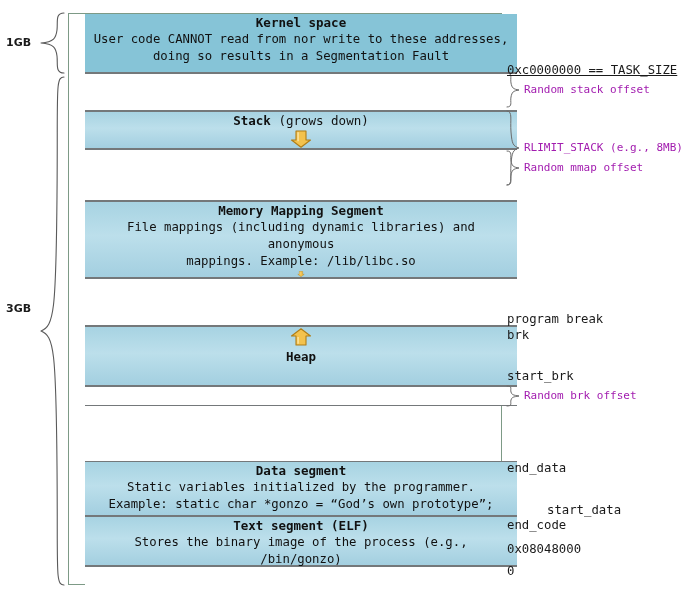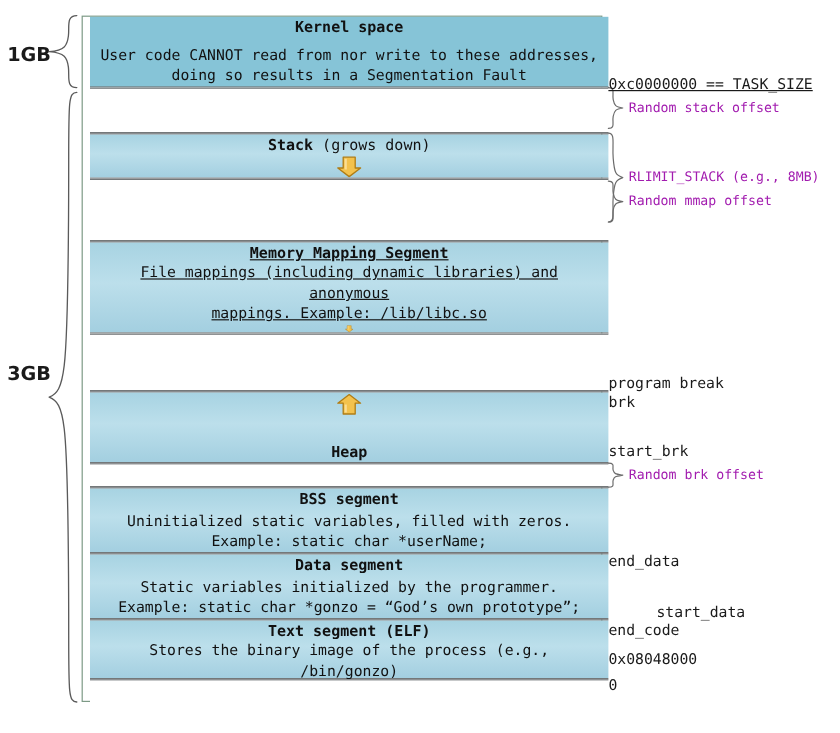--- a/index.html
+++ b/index.html
@@ -72,7 +72,7 @@
 
   .block {
     position: absolute;
-    left: 6px;
+    left: 16px;
     width: 100%;
     box-sizing: border-box;
     border-top: 1.5px solid #74787a;
@@ -80,7 +80,7 @@
     display: flex;
     flex-direction: column;
     align-items: center;
-    justify-content: space-between;
+    justify-content: flex-start;
     text-align: center;
   }
   .block.filled {

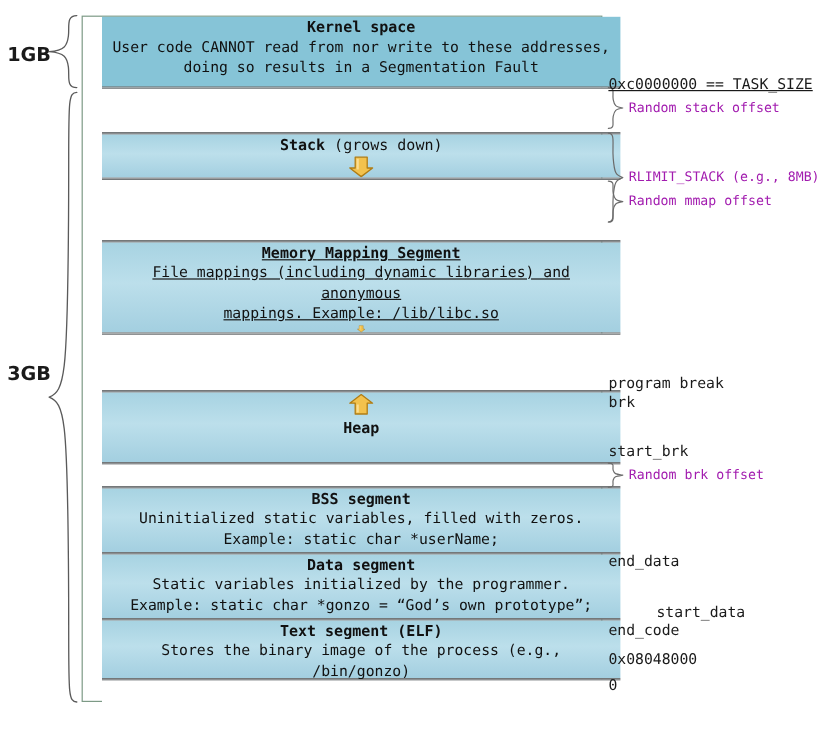--- a/index.html
+++ b/index.html
@@ -30,7 +30,7 @@
     position: absolute;
     font-family: "DejaVu Sans", "Liberation Sans", sans-serif;
     font-weight: bold;
-    font-size: 16px;
+    font-size: 11px;
     color: #1a1a1a;
     letter-spacing: 0px;
     white-space: nowrap;

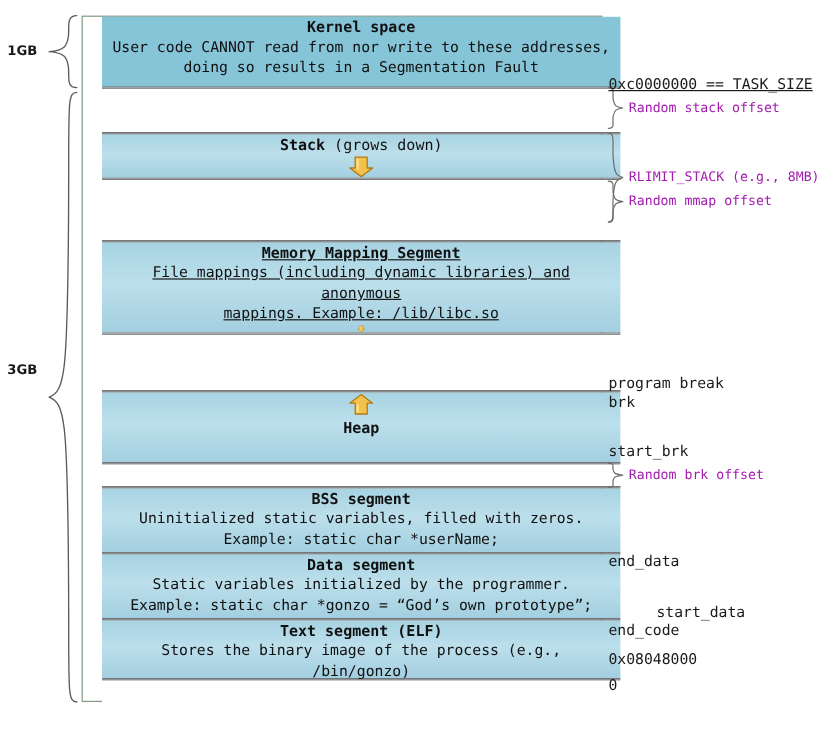--- a/index.html
+++ b/index.html
@@ -179,7 +179,7 @@
 
     <div class="block empty" style="top:135px; height:52px;"></div>
 
-    <div class="block filled" style="top:187px; height:77px;text-decoration:underline;">
+    <div class="block filled" style="top:187px; height:77px;">
       <div class="block-title">Memory Mapping Segment</div>
       <div class="block-desc">File mappings (including dynamic libraries) and anonymous
 mappings. Example: /lib/libc.so</div>

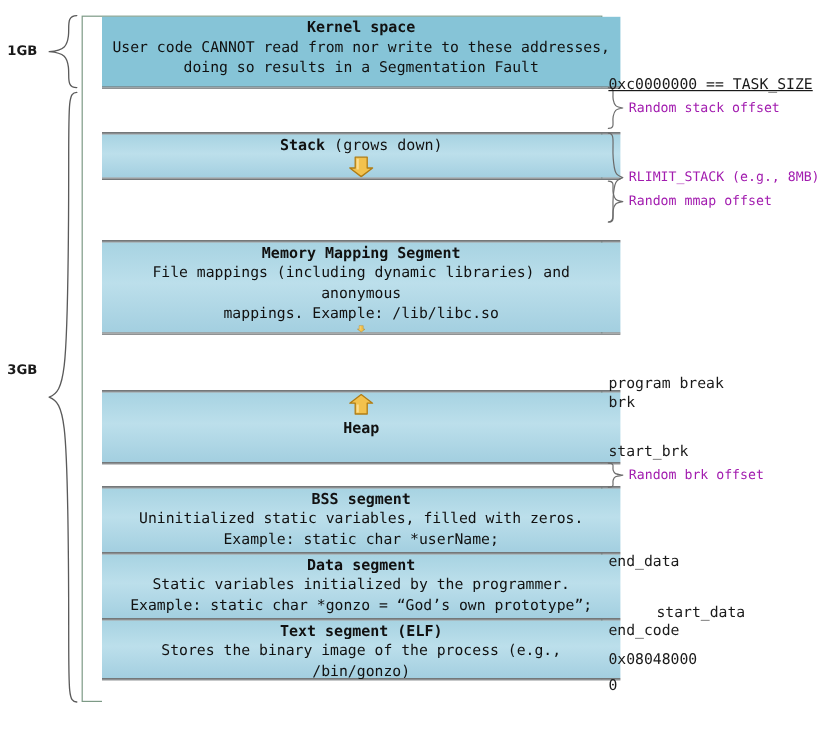--- a/index.html
+++ b/index.html
@@ -201,11 +201,6 @@
 
     <div class="block empty" style="top:372px; height:20px;"></div>
 
-    <div class="block filled" style="top:392px; height:55px;">
-      <div class="block-title">BSS segment</div>
-      <div class="block-desc">Uninitialized static variables, filled with zeros.
-Example: static char *userName;</div>
-    </div>
 
     <div class="block filled" style="top:502px; height:50px;">
       <div class="block-title">Text segment (ELF)</div>

